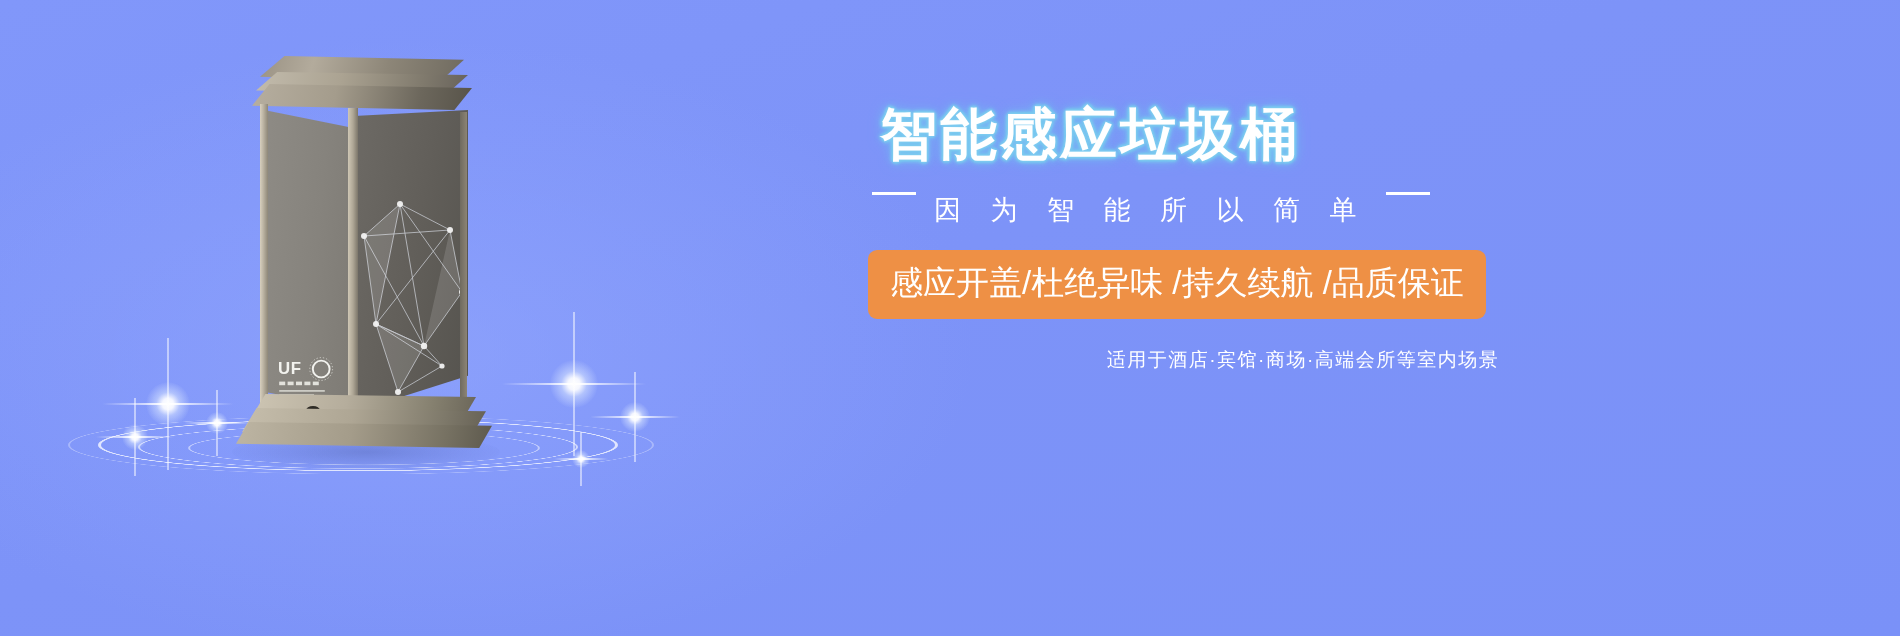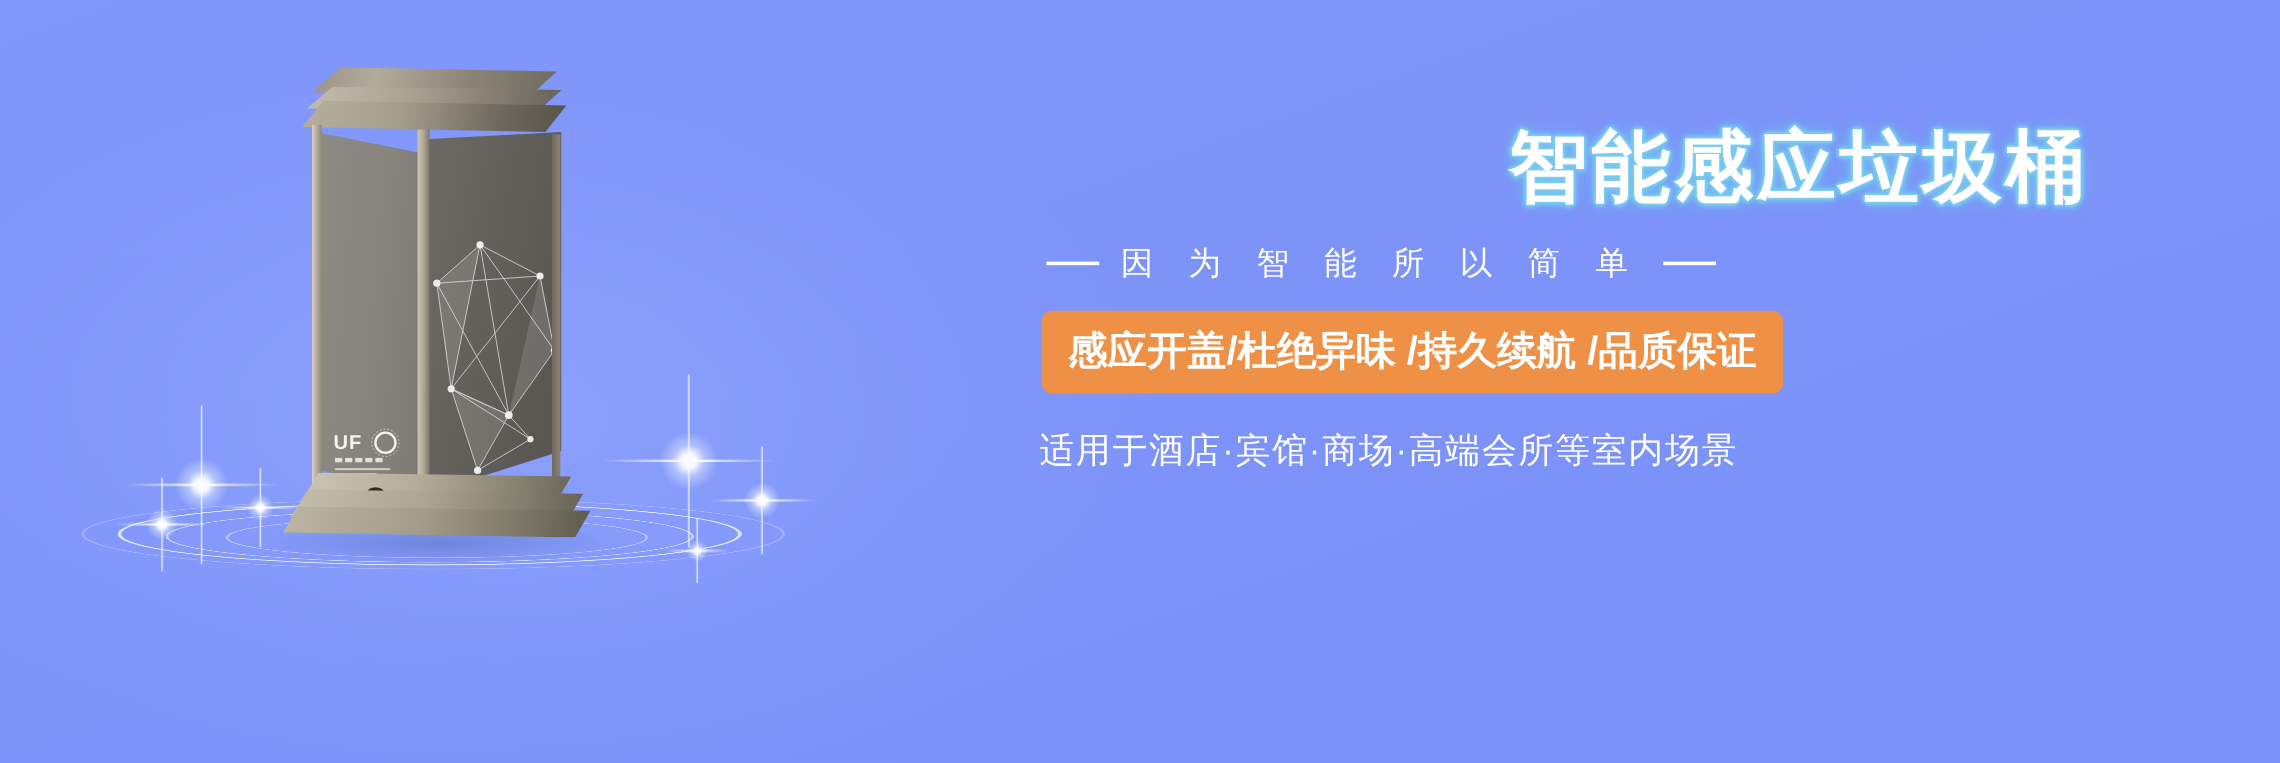--- a/index.html
+++ b/index.html
@@ -142,7 +142,7 @@
   }
 
   #main-title {
-    font-size:66px;
+    font-size:57px;
     font-weight:700;
     color:#ffffff;
     letter-spacing:3px;
@@ -156,7 +156,6 @@
        2px 0 3px #79c9ef,
        0 -2px 3px #79c9ef,
        0  2px 3px #79c9ef;
-    text-align: right;
   }
 
   #subtitle-row {

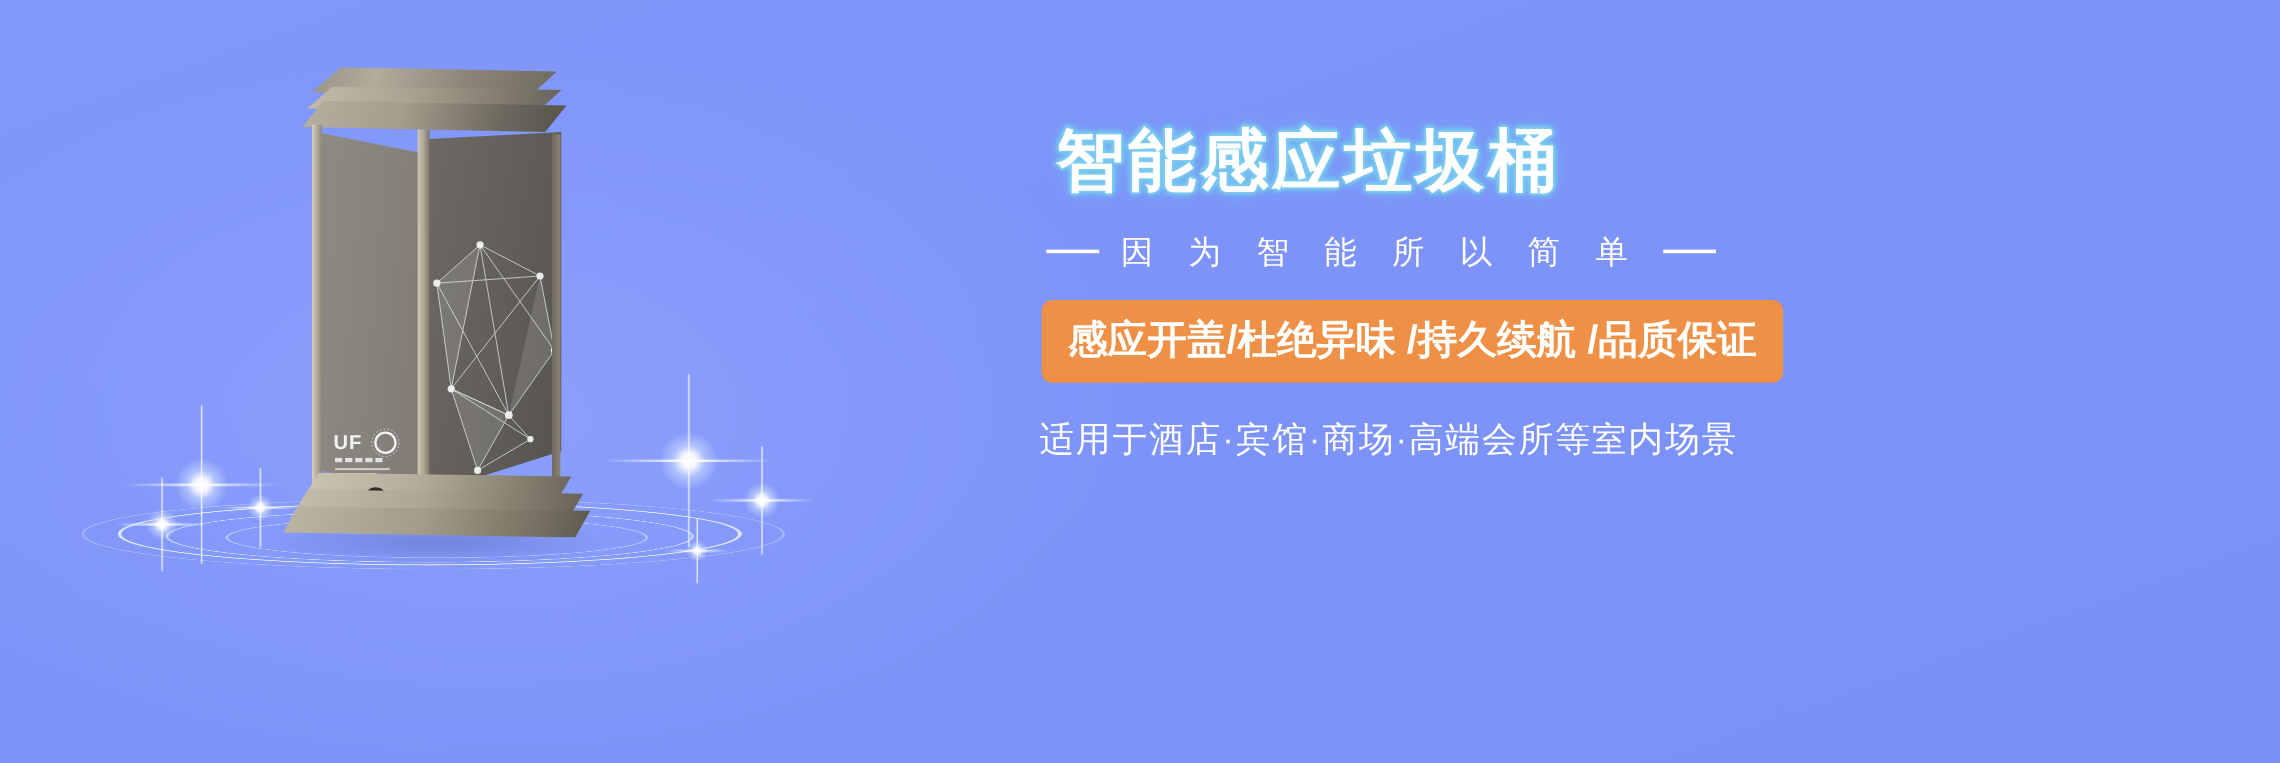--- a/index.html
+++ b/index.html
@@ -160,7 +160,6 @@
 
   #subtitle-row {
     display:flex;
-    align-items:center;
     gap:18px;
     margin-top:26px;
     margin-left:-8px;

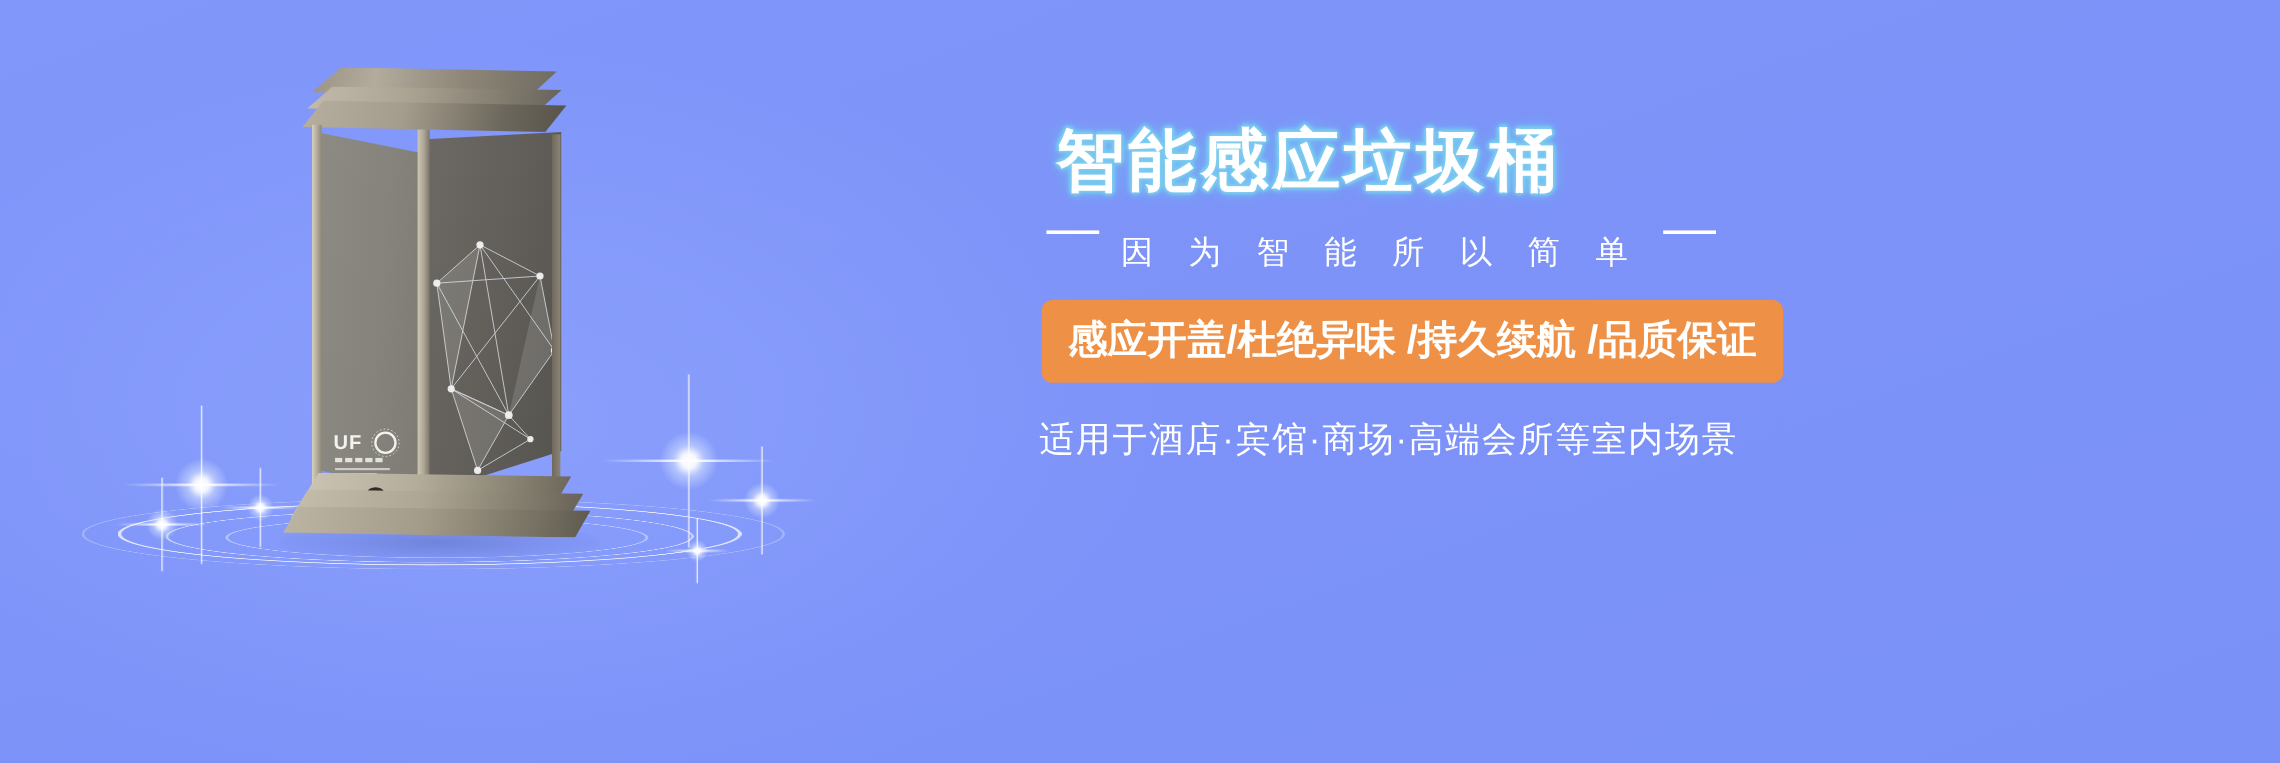--- a/index.html
+++ b/index.html
@@ -186,7 +186,7 @@
     background:#ee9045;
     border-radius:9px;
     font-size:33px;
-    font-weight:700;
+    font-weight:400;
     color:#ffffff;
     letter-spacing:0px;
     white-space:nowrap;

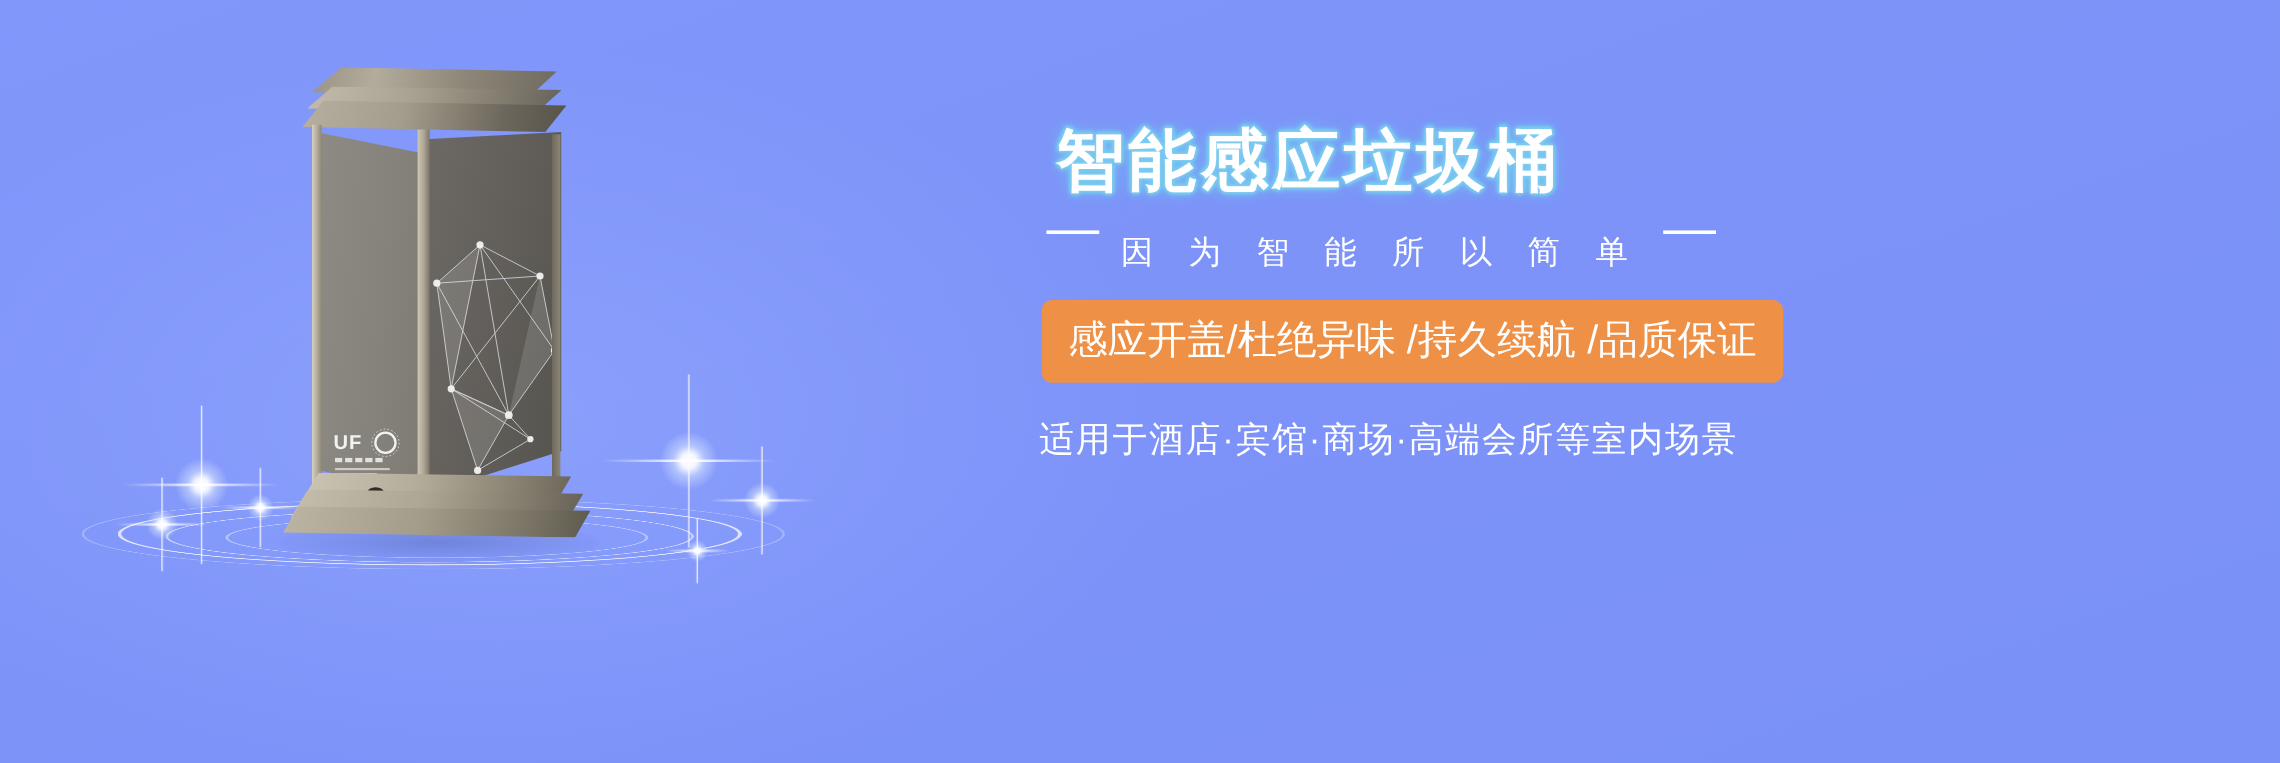--- a/index.html
+++ b/index.html
@@ -195,11 +195,12 @@
   #scene-line {
     margin-top:28px;
     margin-left:-14px;
-    font-size:29px;
+    font-size:19px;
     color:#ffffff;
     letter-spacing:1.5px;
     white-space:nowrap;
     font-weight:400;
+    text-align:center;
   }
 </style>
 </head>

